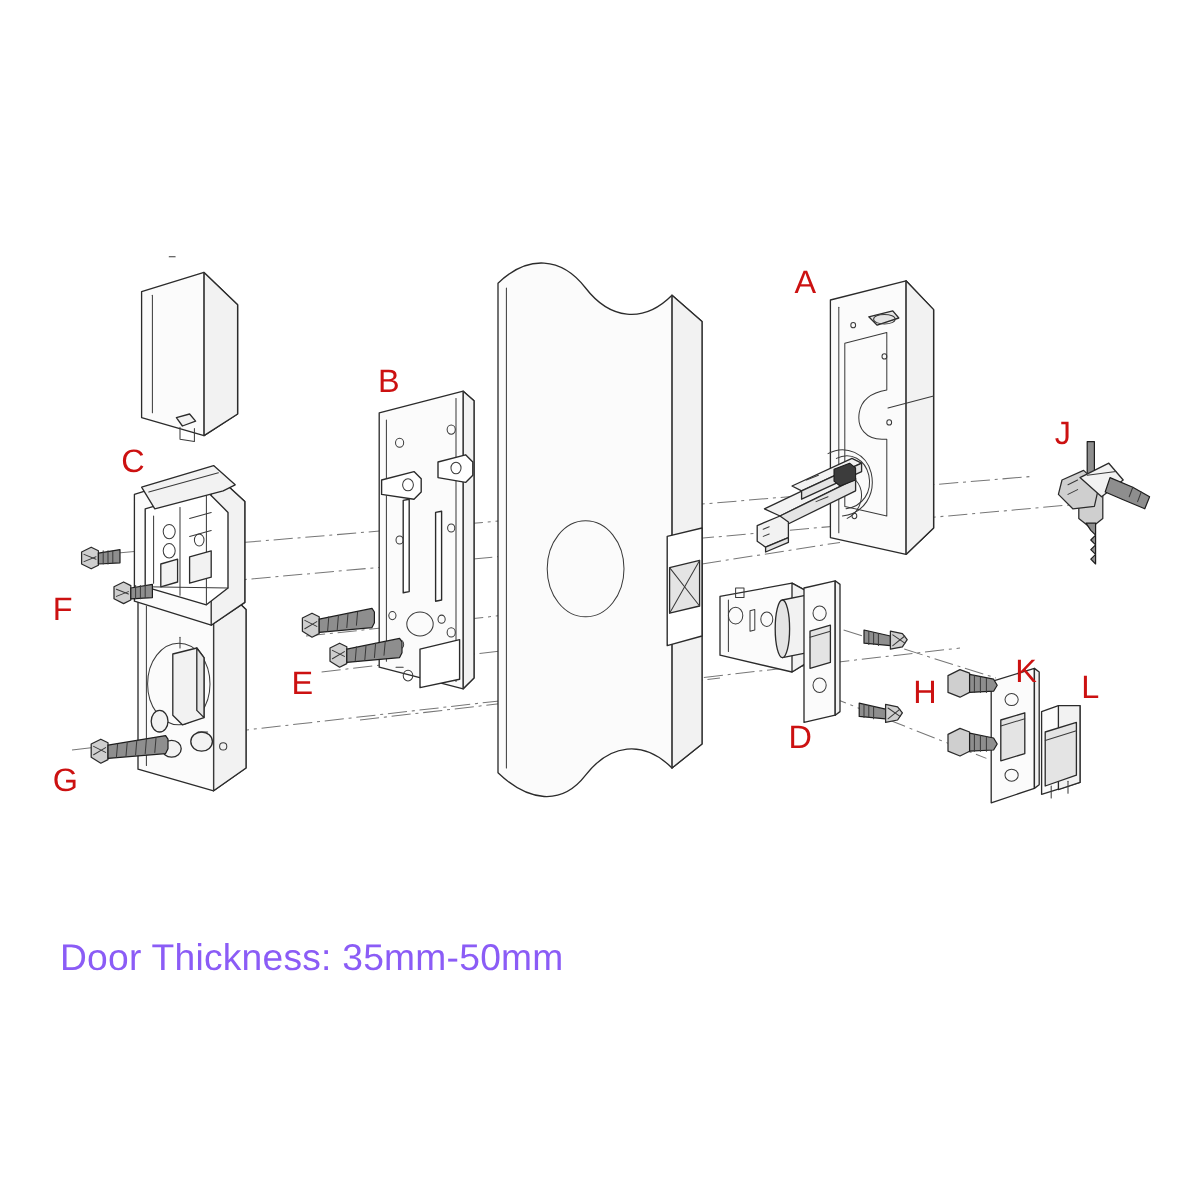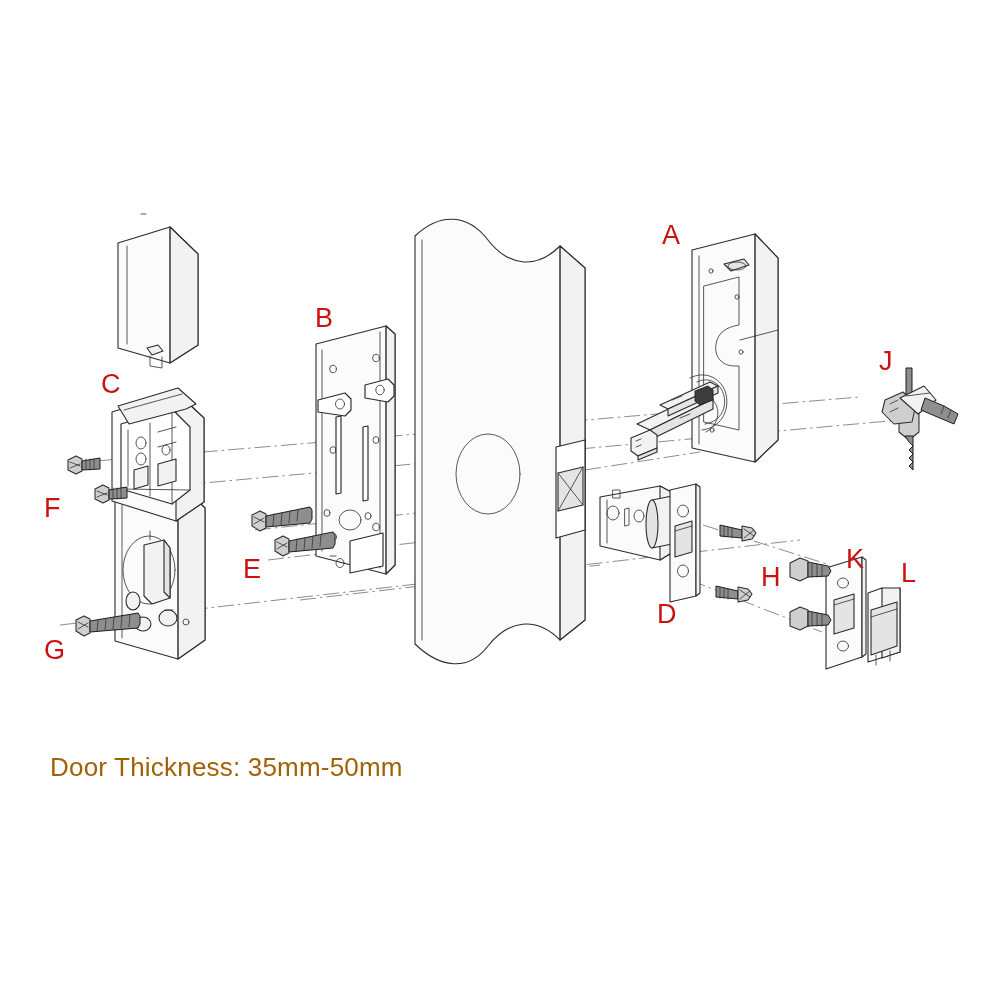--- a/index.html
+++ b/index.html
@@ -52,10 +52,10 @@
   #caption {
     position: absolute;
     left: 50px;
-    top: 752px;
+    top: 780px;
     font-family: "Liberation Sans", sans-serif;
-    font-size: 26px;
-    color: #a16207;
+    font-size: 31px;
+    color: #8b5cf6;
     letter-spacing: 0.2px;
     white-space: nowrap;
   }

